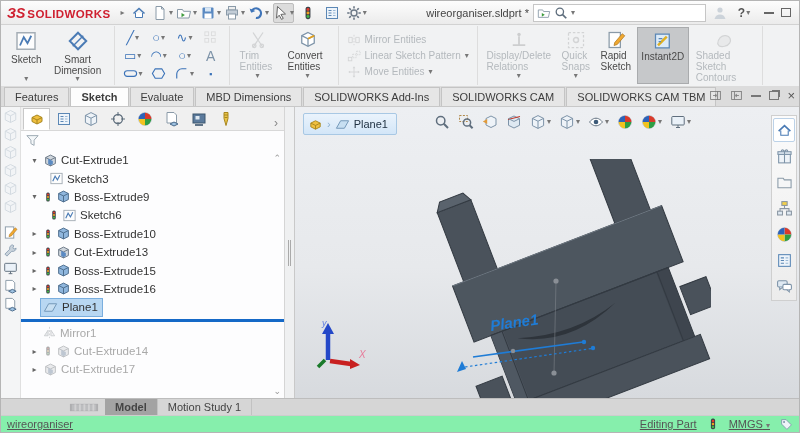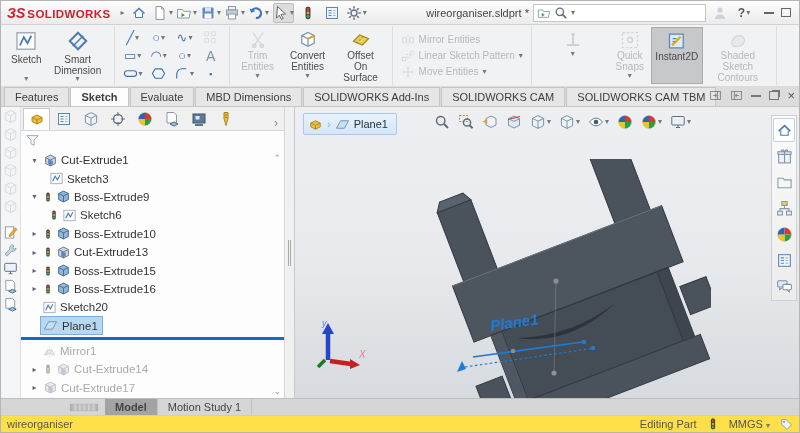--- a/index.html
+++ b/index.html
@@ -36,7 +36,7 @@
   .ecell.gray{color:#b4bac0;}
   .stack{display:flex;flex-direction:column;justify-content:center;gap:2px;padding:0 3px;}
   .srow{display:flex;align-items:center;gap:4px;font-size:10px;color:#b4b9bd;}
-  .tile{display:flex;flex-direction:column;align-items:center;justify-content:flex-start;font-size:10px;color:#4a4a4a;text-align:center;line-height:1.12;padding:3px 5px 0;}
+  .tile{display:flex;flex-direction:column;align-items:center;justify-content:flex-start;font-size:10px;color:#4a4a4a;line-height:1.12;padding:3px 5px 0;}
   .tile.pressed{background:#c6c8ca;border:1px solid #a9abad;}
   .tile.off{color:#b4b9bd;}
   

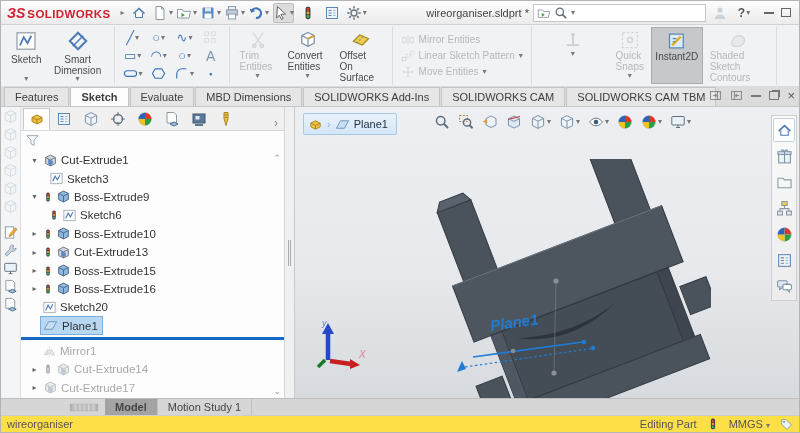--- a/index.html
+++ b/index.html
@@ -500,12 +500,6 @@
         <span>Convert Entities</span>
         <span class="dd">▾</span>
       </div>
-      <div class="tile" style="width:52px">
-        <svg class="ic" width="20" height="20">
-            <use href="#i-offsurf"></use>
-          </svg>
-        <span>Offset On Surface</span>
-      </div>
     </div>
     <div class="rgroup">
       <div class="stack">

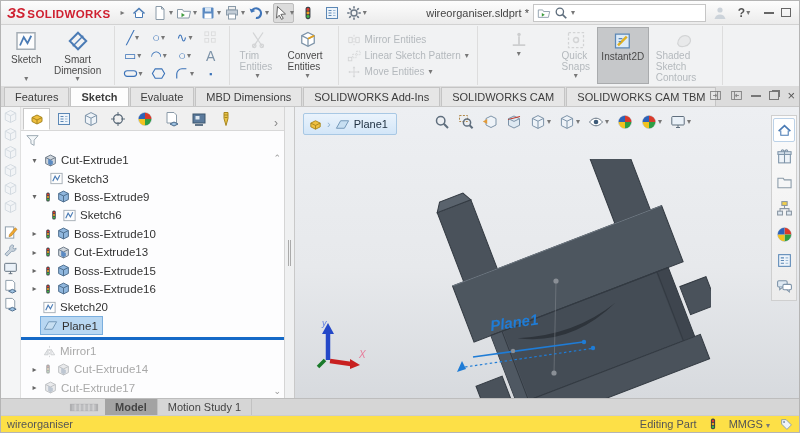--- a/index.html
+++ b/index.html
@@ -530,6 +530,7 @@
         <svg class="ic dis" width="20" height="20">
             <use href="#i-reln"></use>
           </svg>
+        <span>Display/Delete Relations</span>
         <span class="dd">▾</span>
       </div>
       <div class="tile off" style="width:38px">

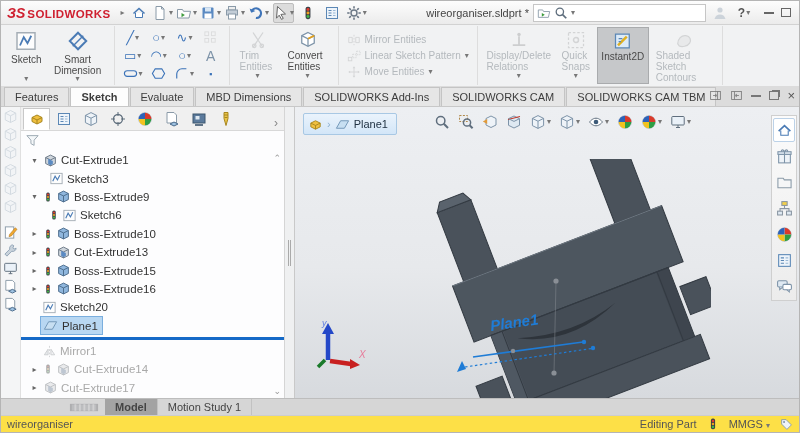--- a/index.html
+++ b/index.html
@@ -540,6 +540,12 @@
         <span>Quick Snaps</span>
         <span class="dd">▾</span>
       </div>
+      <div class="tile" style="width:38px">
+        <svg class="ic" width="20" height="20">
+            <use href="#i-pencilpage"></use>
+          </svg>
+        <span>Rapid Sketch</span>
+      </div>
       <div class="tile pressed" style="width:52px">
         <svg class="ic" width="20" height="20">
             <use href="#i-instant2d"></use>

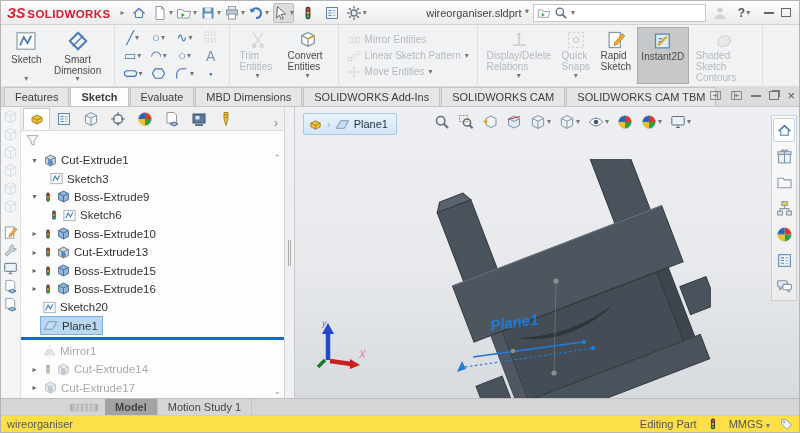--- a/index.html
+++ b/index.html
@@ -745,12 +745,6 @@
             </svg>
           <span>Boss-Extrude16</span>
         </div>
-        <div class="trow" style="padding-left:21px">
-          <svg class="ic" width="15" height="15">
-              <use href="#i-sketch"></use>
-            </svg>
-          <span>Sketch20</span>
-        </div>
         <div class="trow selected" style="padding-left:19px">
           <span class="sel-wrap">
             <svg class="ic" width="15" height="15">

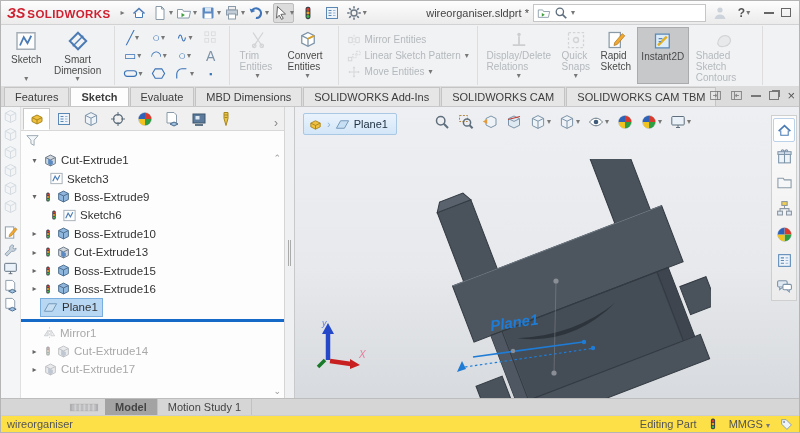--- a/index.html
+++ b/index.html
@@ -80,7 +80,7 @@
   .btab{display:flex;align-items:center;padding:0 10px;color:#444;border-right:1px solid #c2c2c2;}
   .btab.active{background:#a3a3a3;font-weight:bold;}
   .filmic{display:flex;align-items:center;padding:0 6px;margin-left:62px;}
-  .statusbar{height:17px;background:#fde047;border-top:1px solid #cdcdcd;display:flex;align-items:center;font-size:11px;color:#555;padding:0 6px;}
+  .statusbar{height:17px;background:#86efac;border-top:1px solid #cdcdcd;display:flex;align-items:center;font-size:11px;color:#555;padding:0 6px;text-decoration:underline;}
   .statusbar .right{margin-left:auto;display:flex;align-items:center;gap:10px;}
 </style>
 </head>

